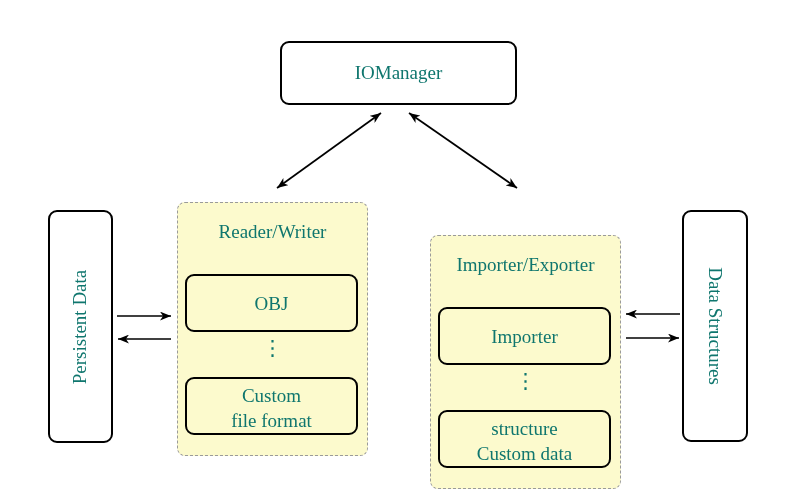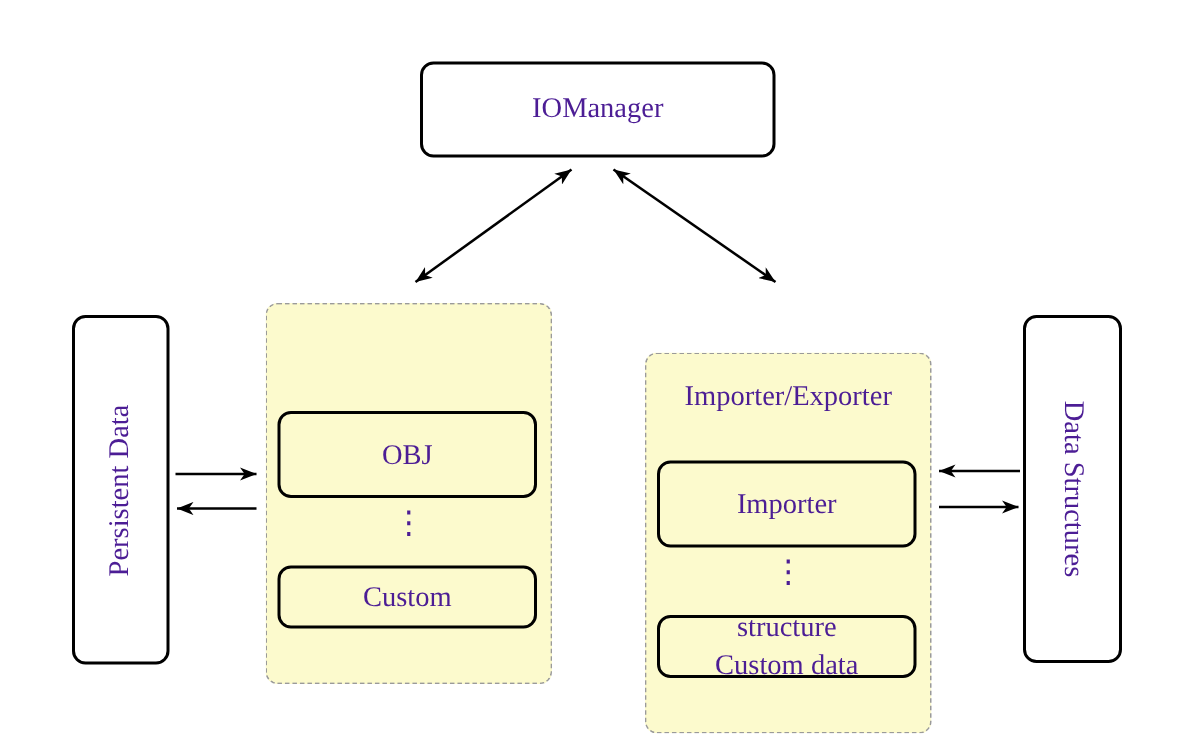--- a/index.html
+++ b/index.html
@@ -9,7 +9,7 @@
     height: 489px;
     background: #ffffff;
     font-family: "Liberation Serif", "DejaVu Serif", serif;
-    color: #4c1d95;
+    color: #0f766e;
     overflow: hidden;
   }
   .arrows {

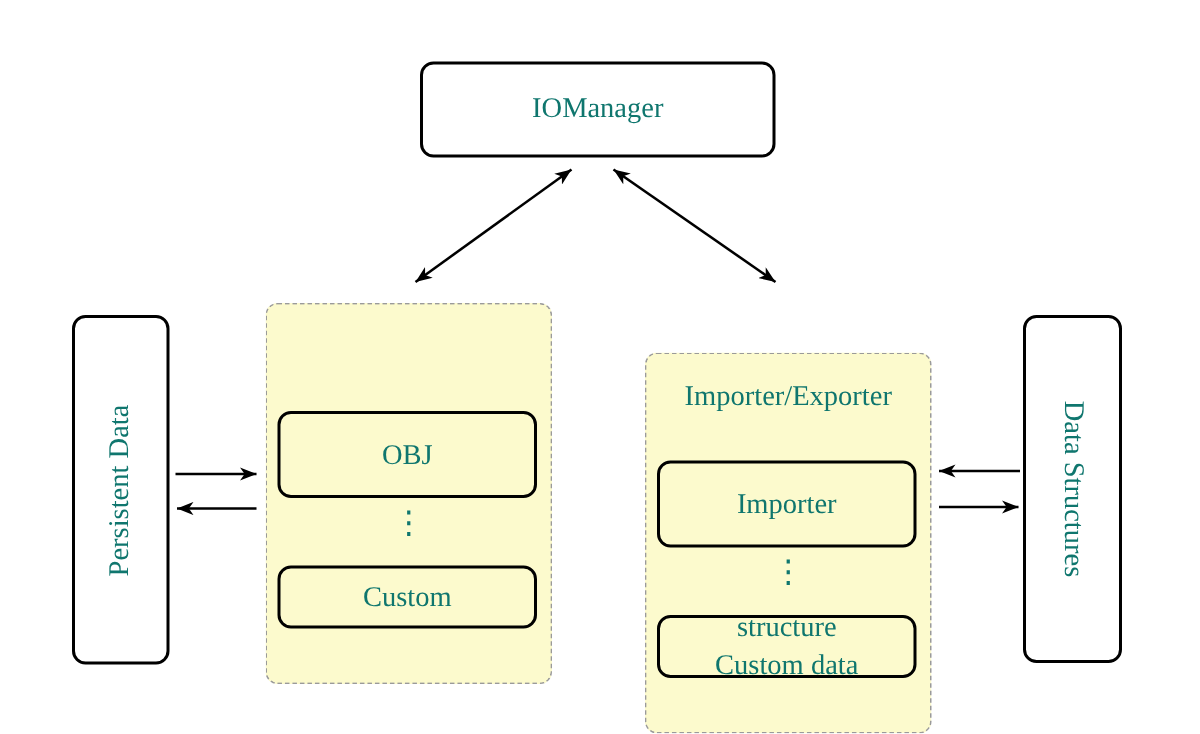--- a/index.html
+++ b/index.html
@@ -108,6 +108,7 @@
   </div>
 
   <div class="group" id="group-rw">
+    <div class="group-title">Reader/Writer</div>
     <div class="inner-box inner-top">
       <span>OBJ</span>
     </div>

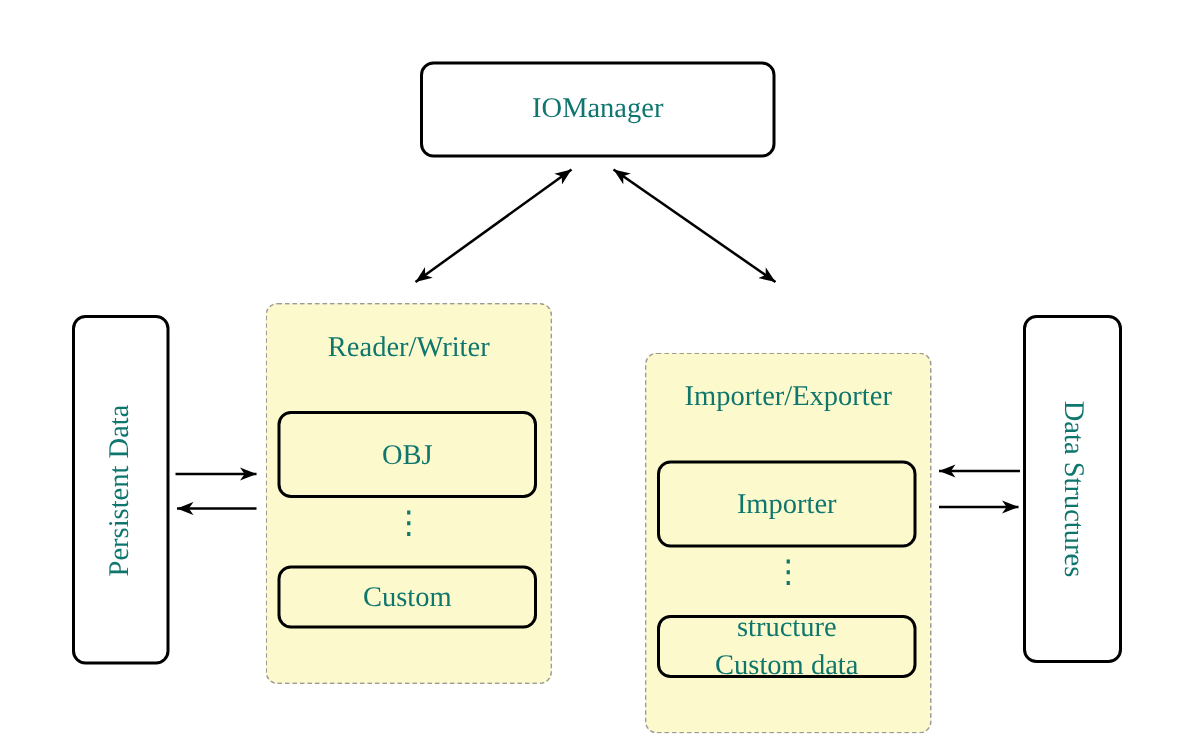--- a/index.html
+++ b/index.html
@@ -67,7 +67,7 @@
     line-height: 25px;
   }
   .inner-top    { top: 71px;  height: 58px; justify-content: center; }
-  .inner-bottom { top: 174px; height: 42px; }
+  .inner-bottom { top: 174px; height: 58px; justify-content: flex-end; }
   .dots {
     position: absolute;
     top: 134px; left: 0; right: 0;

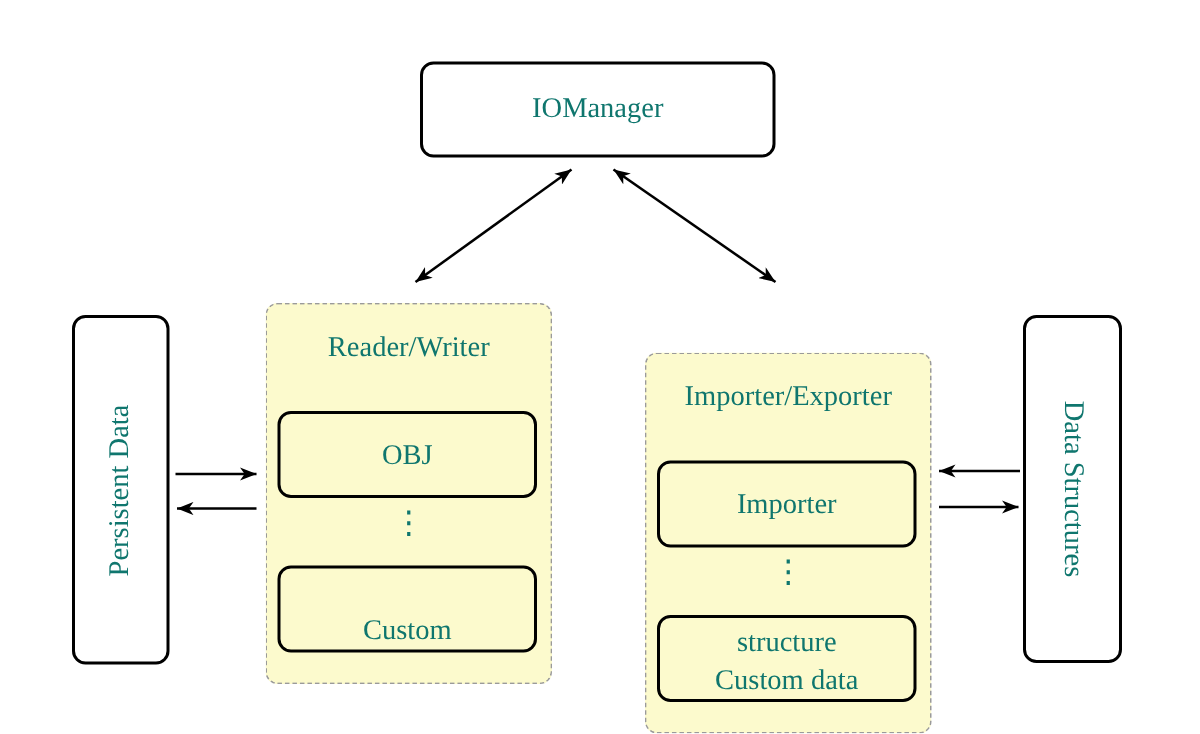--- a/index.html
+++ b/index.html
@@ -115,6 +115,7 @@
     <div class="dots">⋮</div>
     <div class="inner-box inner-bottom">
       <span>Custom</span>
+      <span>file format</span>
     </div>
   </div>
 

